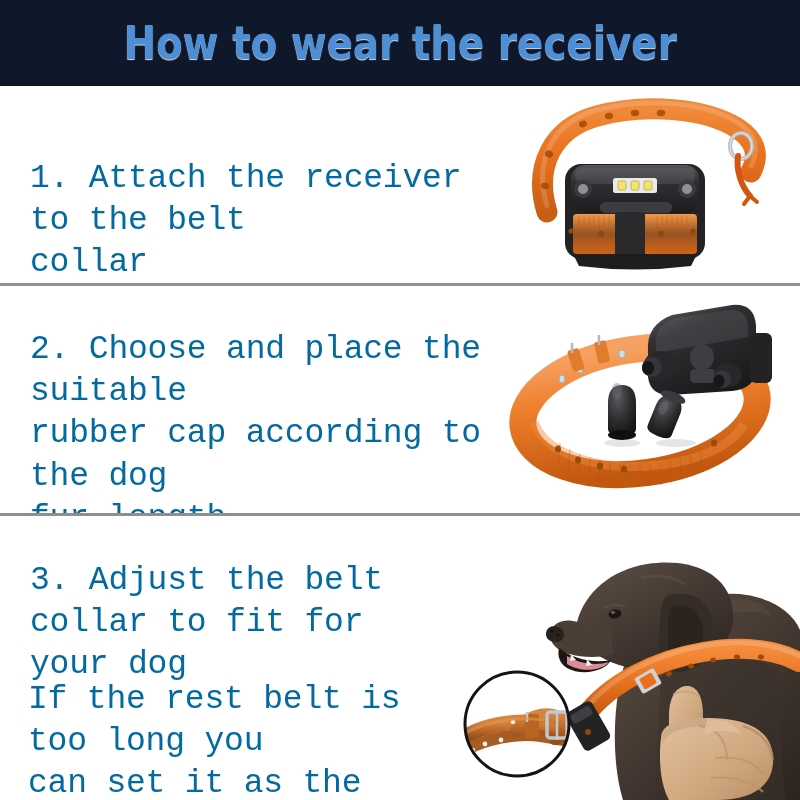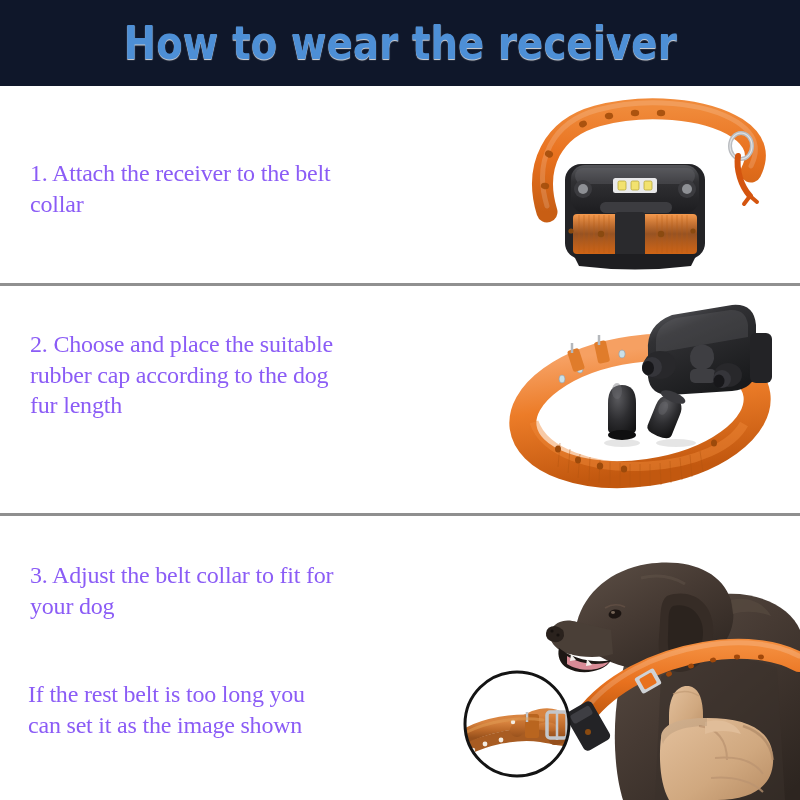--- a/index.html
+++ b/index.html
@@ -56,9 +56,9 @@
 
   .step-text {
     position: absolute;
-    color: #8b5cf6;
-    font-family: Liberation Serif, serif;
-    font-size: 24px;
+    color: #0369a1;
+    font-family: Liberation Mono, monospace;
+    font-size: 33px;
     line-height: 1.28;
     font-weight: 400;
     letter-spacing: -0.2px;

